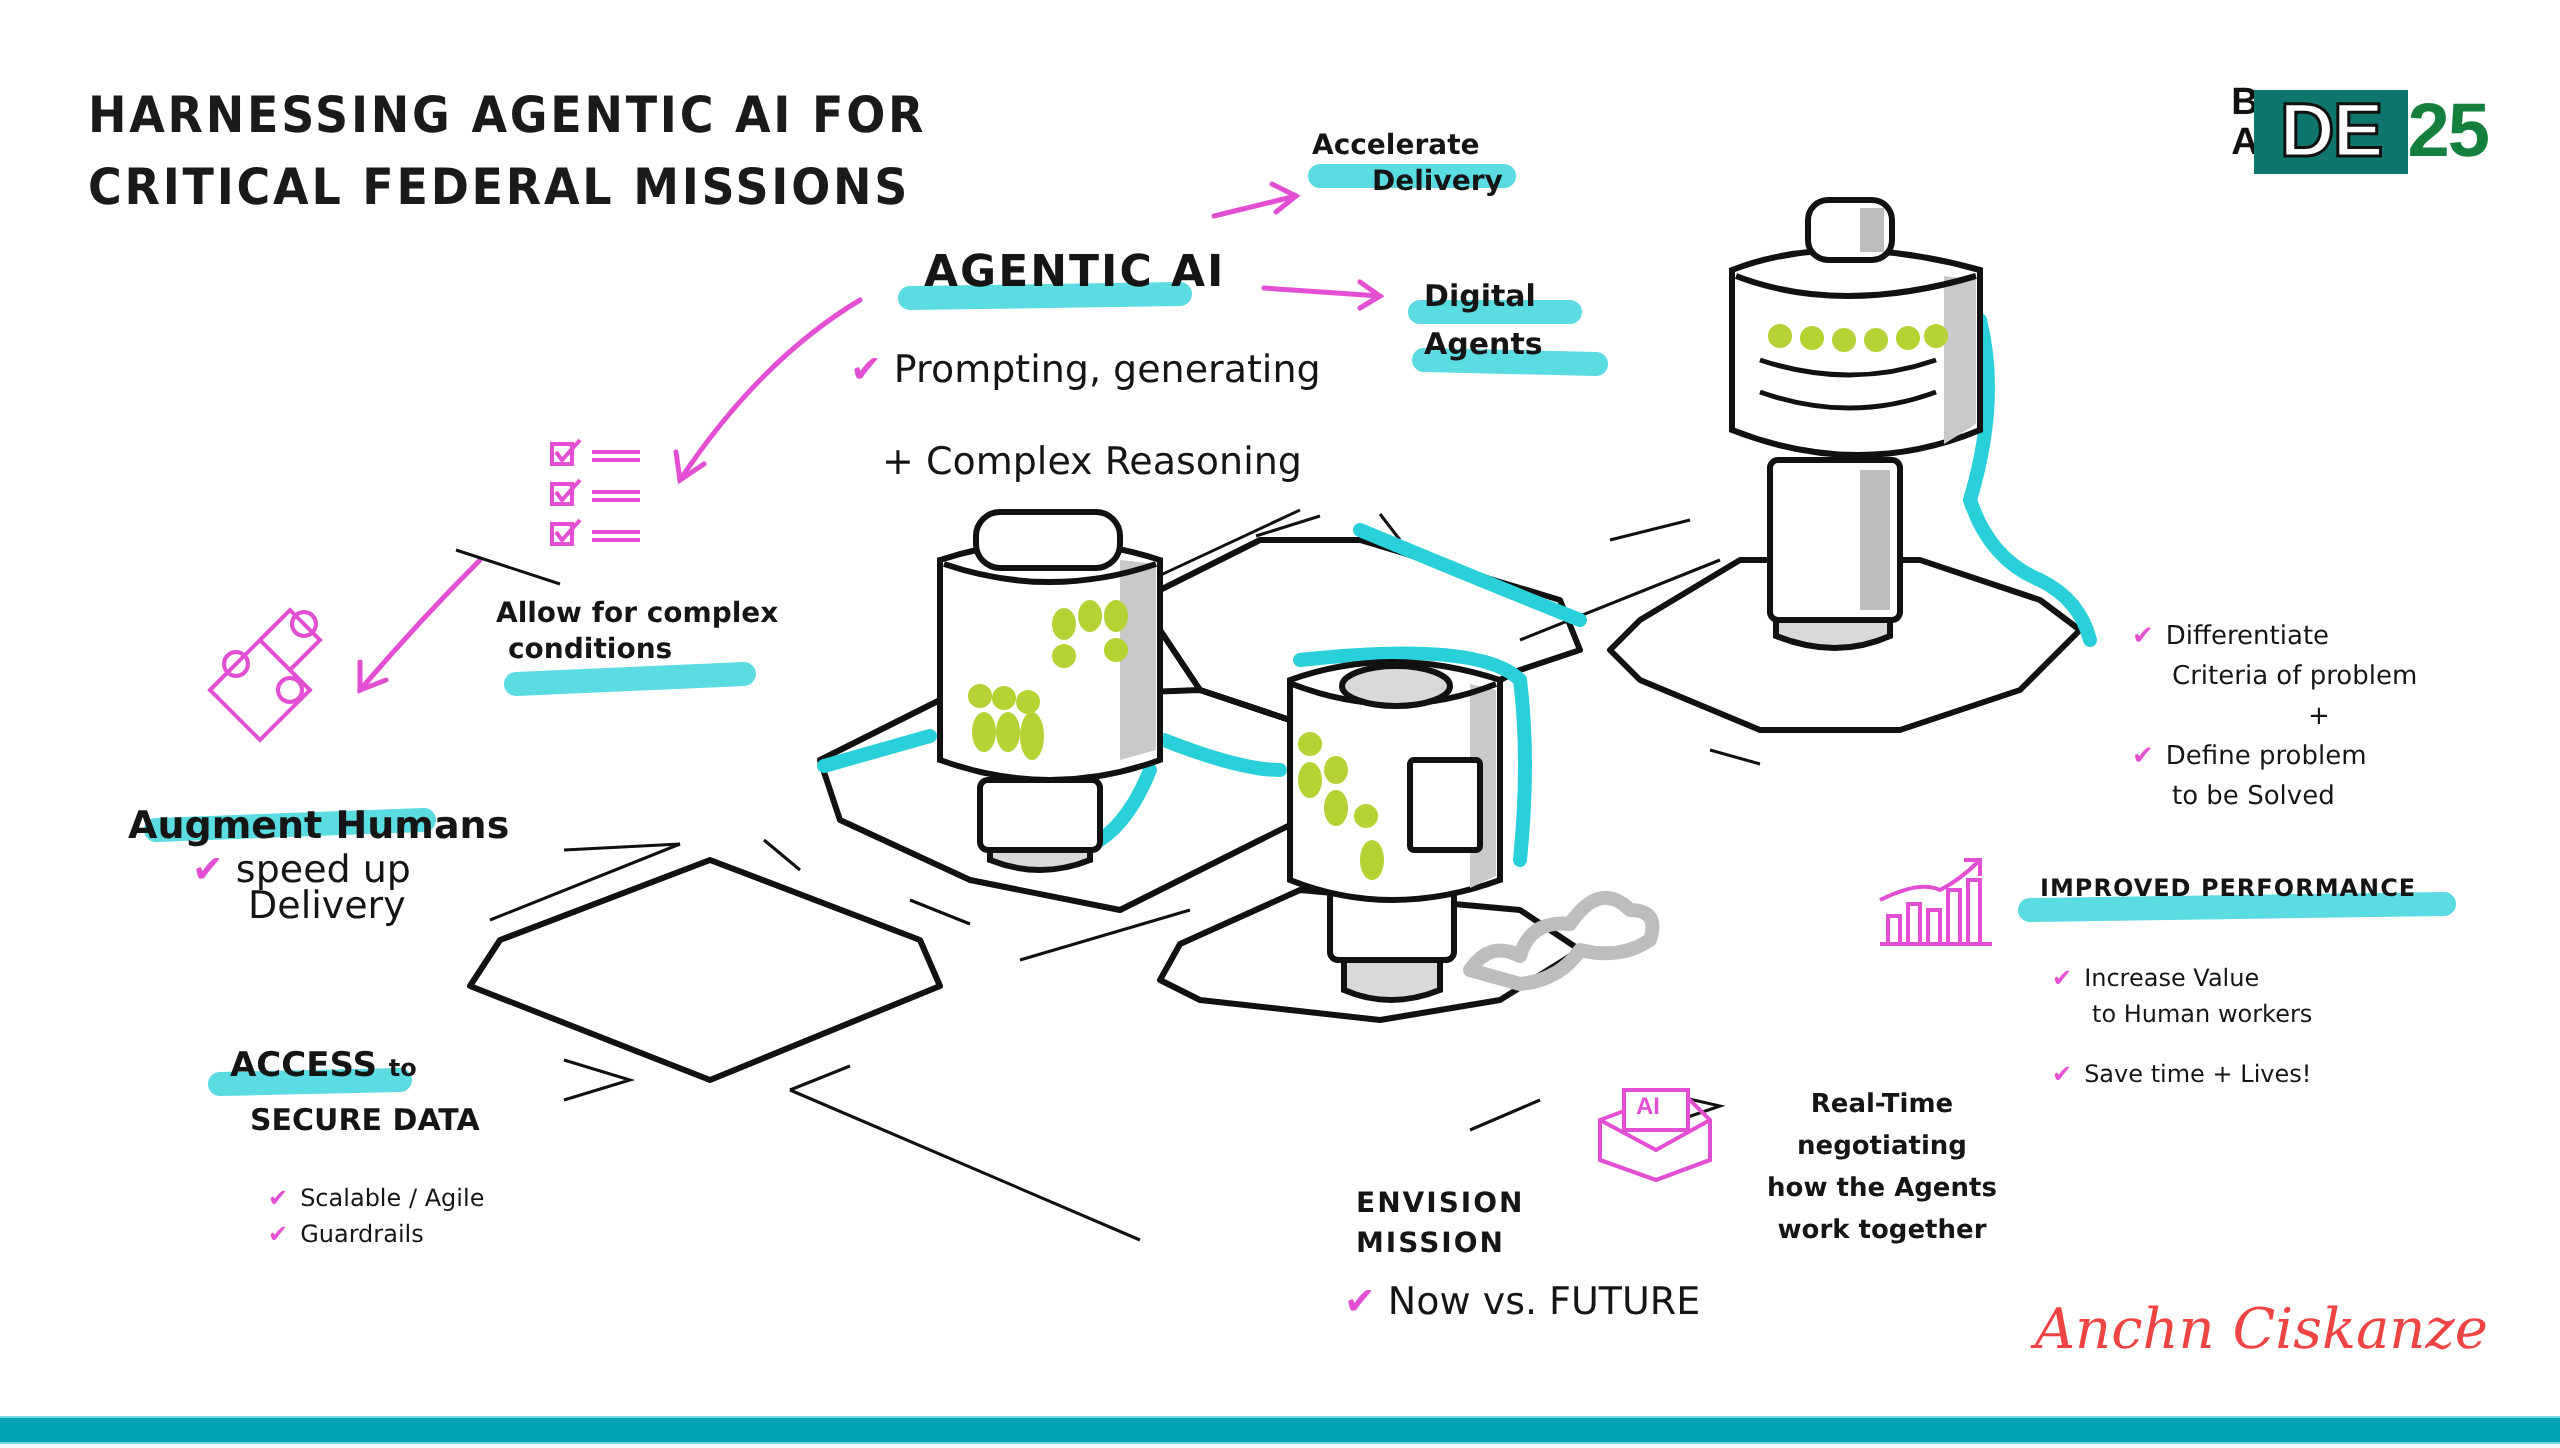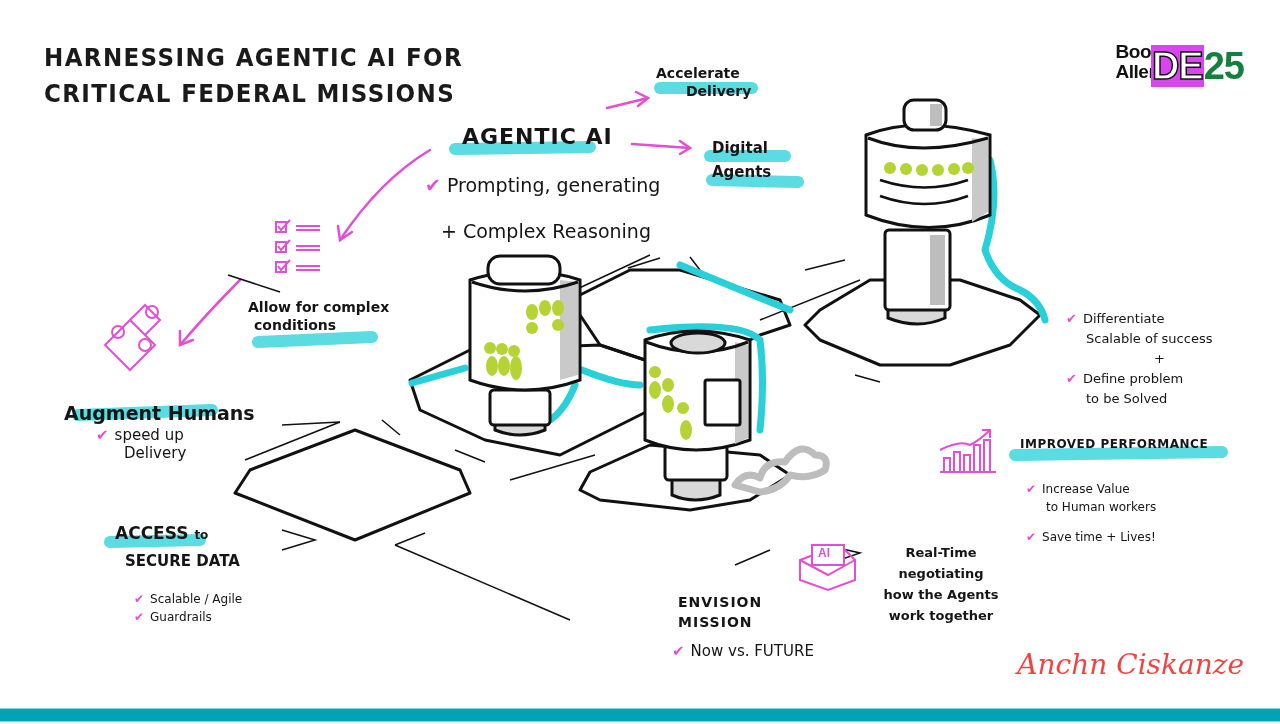--- a/index.html
+++ b/index.html
@@ -13,7 +13,7 @@
   .check { color:#e34fd3; font-weight:bold; margin-right:6px; }
   .logo-booz { right:120px; top:42px; font-family:"Liberation Sans", sans-serif; font-weight:bold; font-size:19px; line-height:20px; color:#111; letter-spacing:-0.5px; }
   .logo-de { right:36px; top:46px; font-family:"Liberation Sans", sans-serif; font-weight:bold; font-size:38px; line-height:40px; letter-spacing:-1px; }
-  .logo-de .de { color:#ffffff; -webkit-text-stroke:1.5px #111; background:#d946ef; padding:0 1px; }
+  .logo-de .de { color:#ffffff; -webkit-text-stroke:1.5px #111; background:#0f766e; padding:0 13px; }
   .logo-de .num { color:#15803d; }
   .bottom-bar { left:0; right:0; top:708px; height:12px; background:#00a3b4; border-top:1px solid #7ad6df; border-bottom:1px solid #7ad6df; }
   .signature { right:36px; top:648px; font-family:"DejaVu Serif", serif; font-style:italic; font-size:28px; color:#ef4444; }

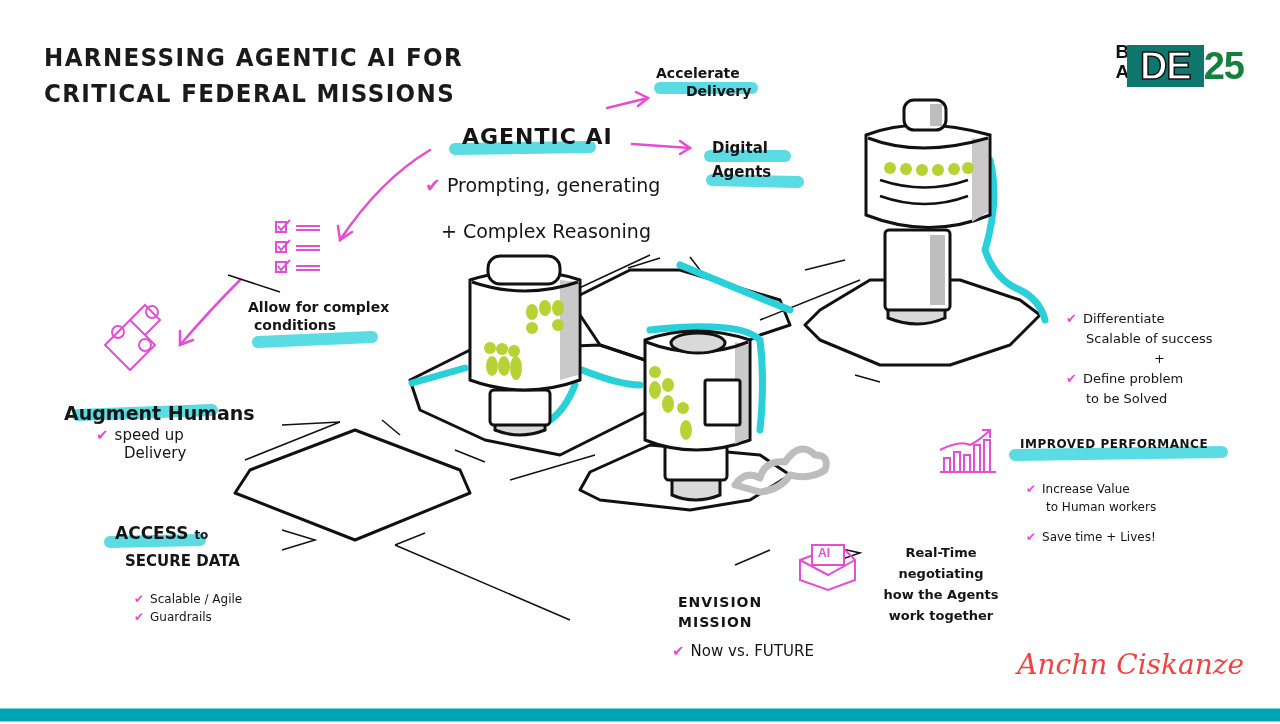--- a/index.html
+++ b/index.html
@@ -251,7 +251,7 @@
 
 <div class="abs hand small" style="left:1066px; top:309px; font-size:13px; line-height:20px;">
   <div><span class="check">✔</span><span>Differentiate</span></div>
-  <div style="padding-left:20px;">Scalable of success</div>
+  <div style="padding-left:20px;">Criteria of problem</div>
   <div style="padding-left:88px;">+</div>
   <div><span class="check">✔</span><span>Define problem</span></div>
   <div style="padding-left:20px;">to be Solved</div>

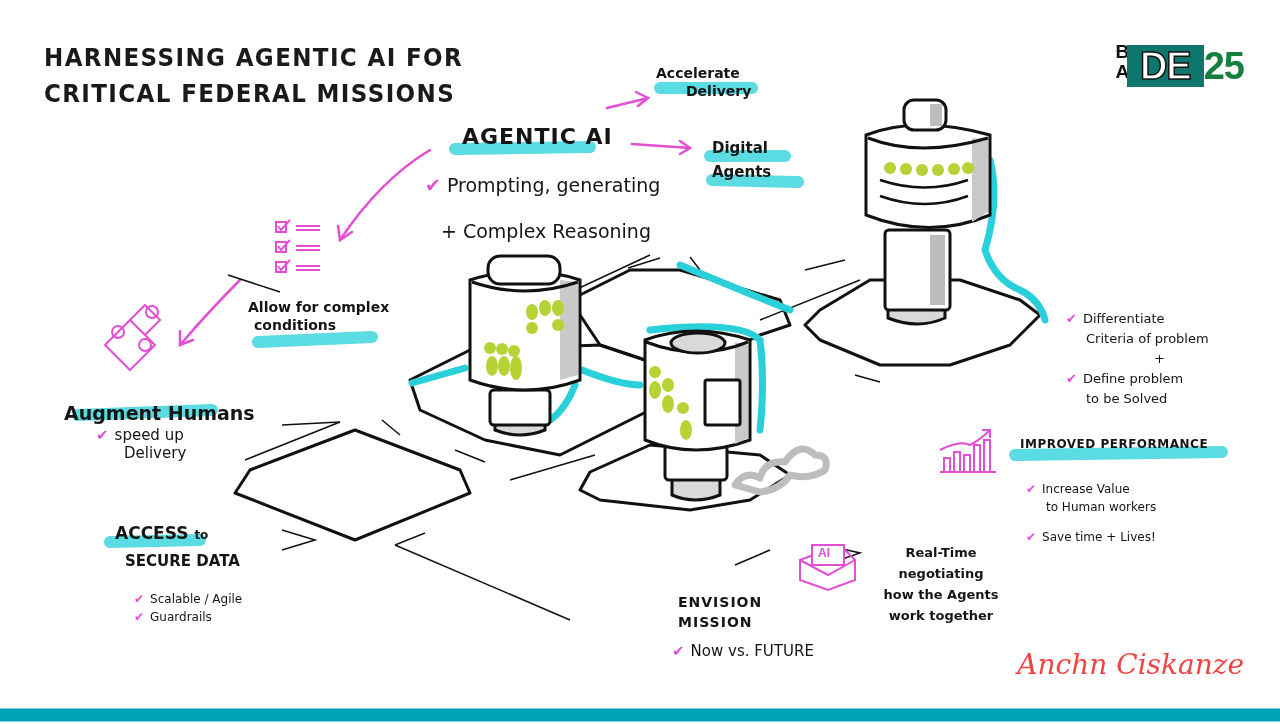--- a/index.html
+++ b/index.html
@@ -9,7 +9,7 @@
   .hand { font-family:"DejaVu Sans", sans-serif; color:#151515; }
   .title { left:44px; top:40px; font-size:25px; line-height:36px; letter-spacing:1.5px; font-weight:bold; color:#1a1a1a; transform:scaleX(0.92); transform-origin:left; }
   .label { font-weight:bold; }
-  .small { font-size:15px; line-height:18px; }
+  .small { font-size:19px; line-height:18px; }
   .check { color:#e34fd3; font-weight:bold; margin-right:6px; }
   .logo-booz { right:120px; top:42px; font-family:"Liberation Sans", sans-serif; font-weight:bold; font-size:19px; line-height:20px; color:#111; letter-spacing:-0.5px; }
   .logo-de { right:36px; top:46px; font-family:"Liberation Sans", sans-serif; font-weight:bold; font-size:38px; line-height:40px; letter-spacing:-1px; }

